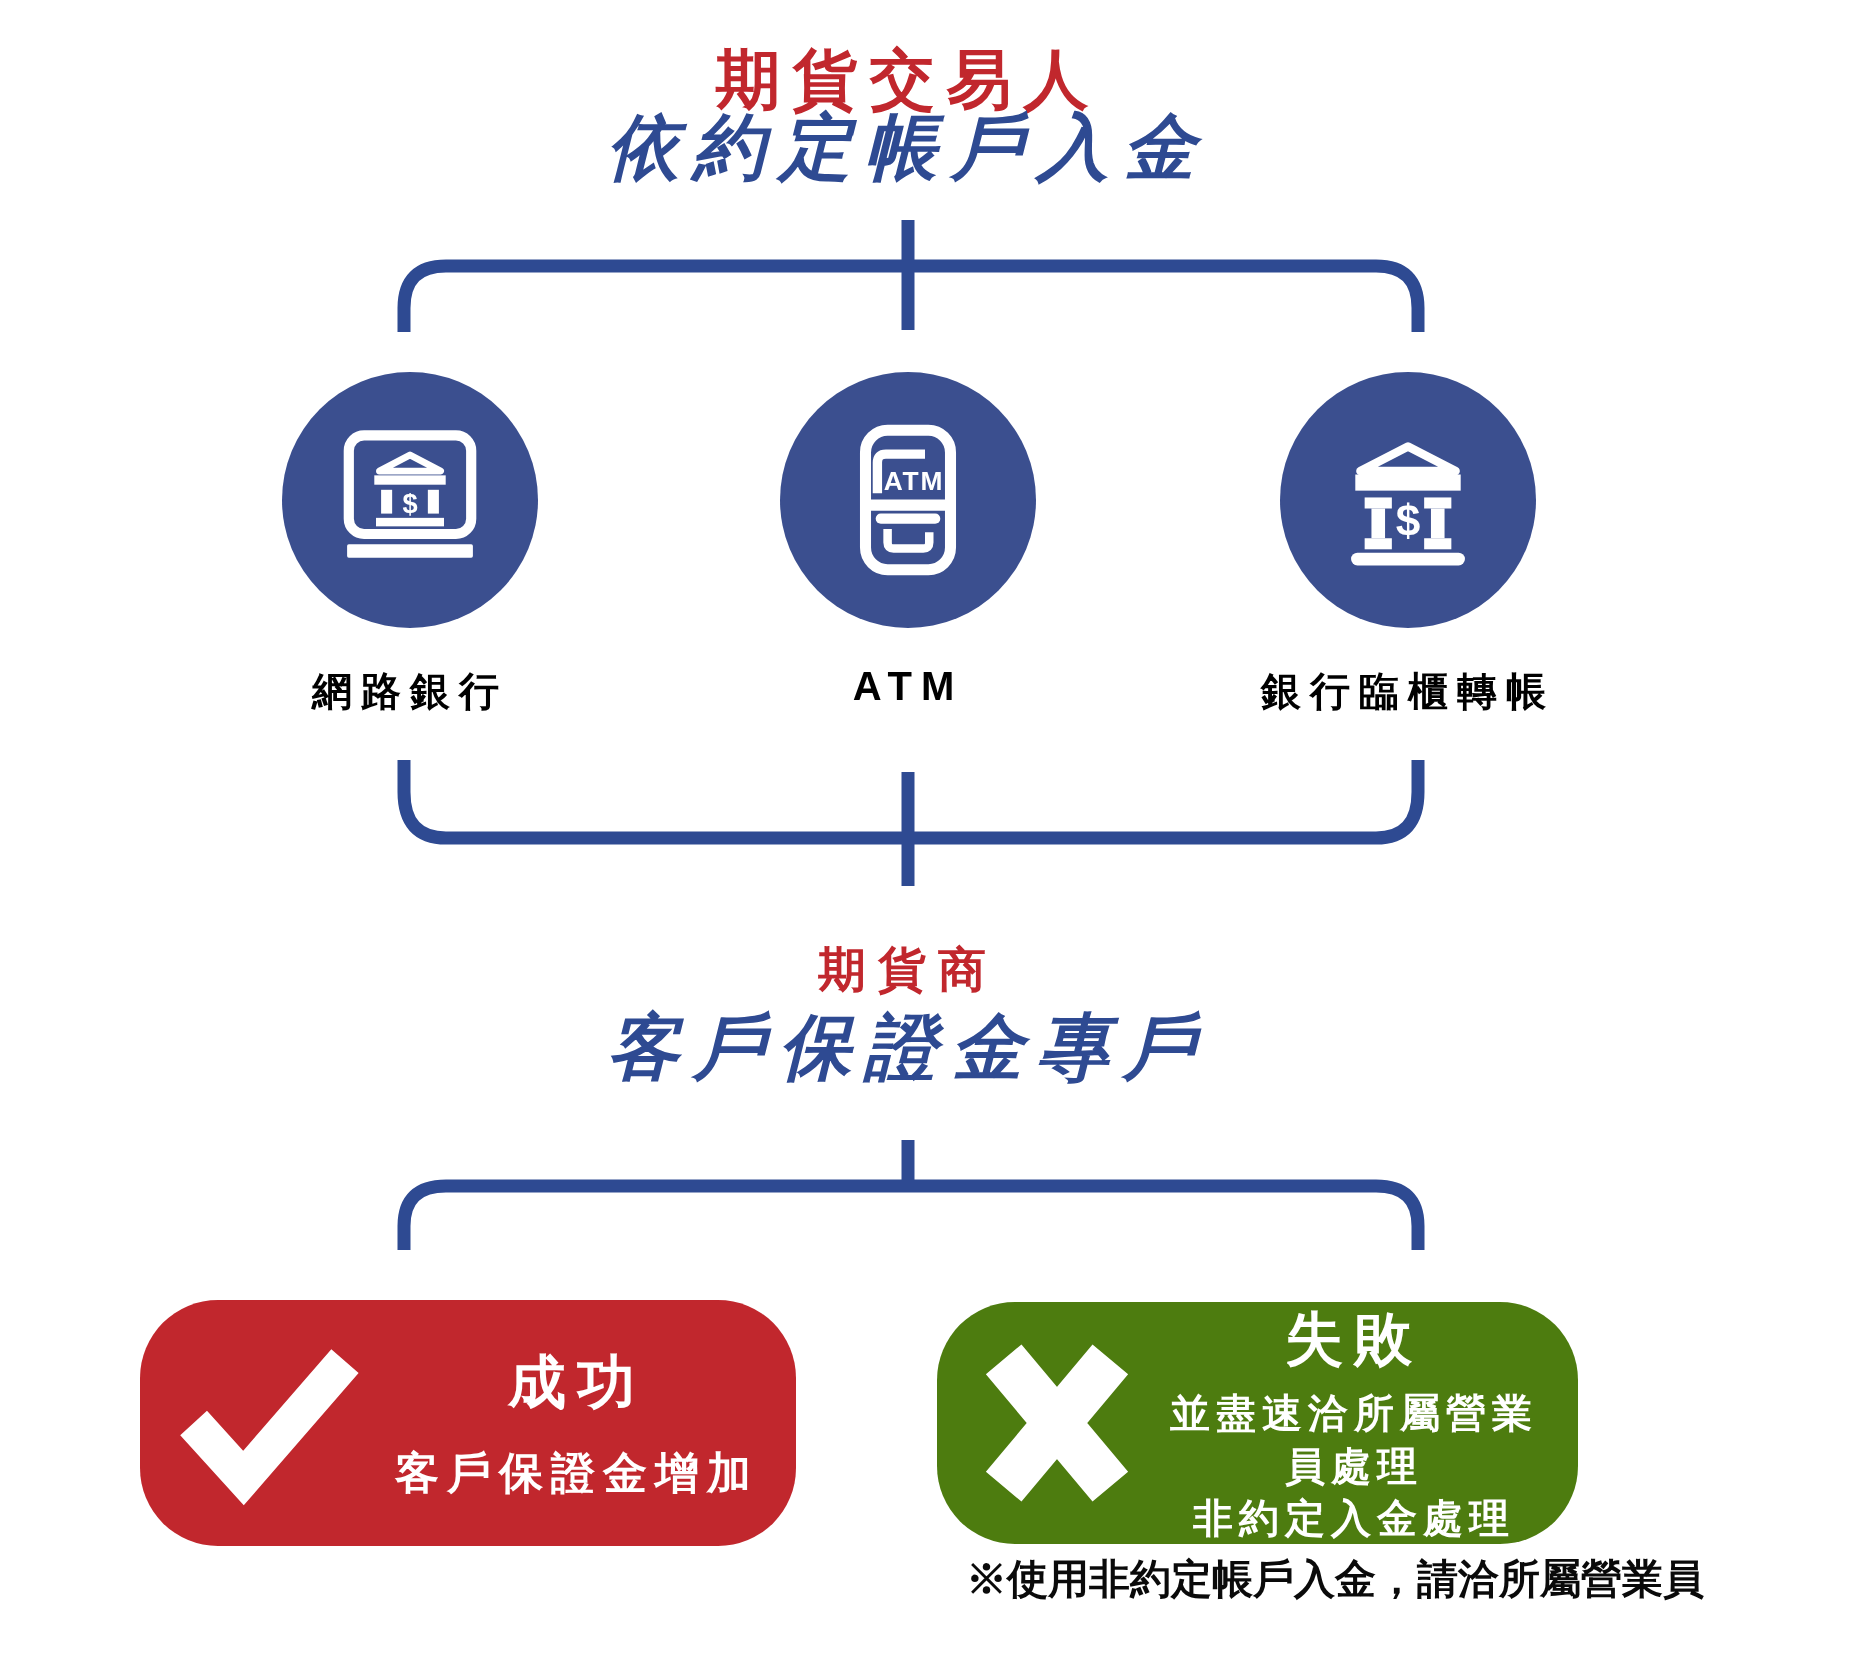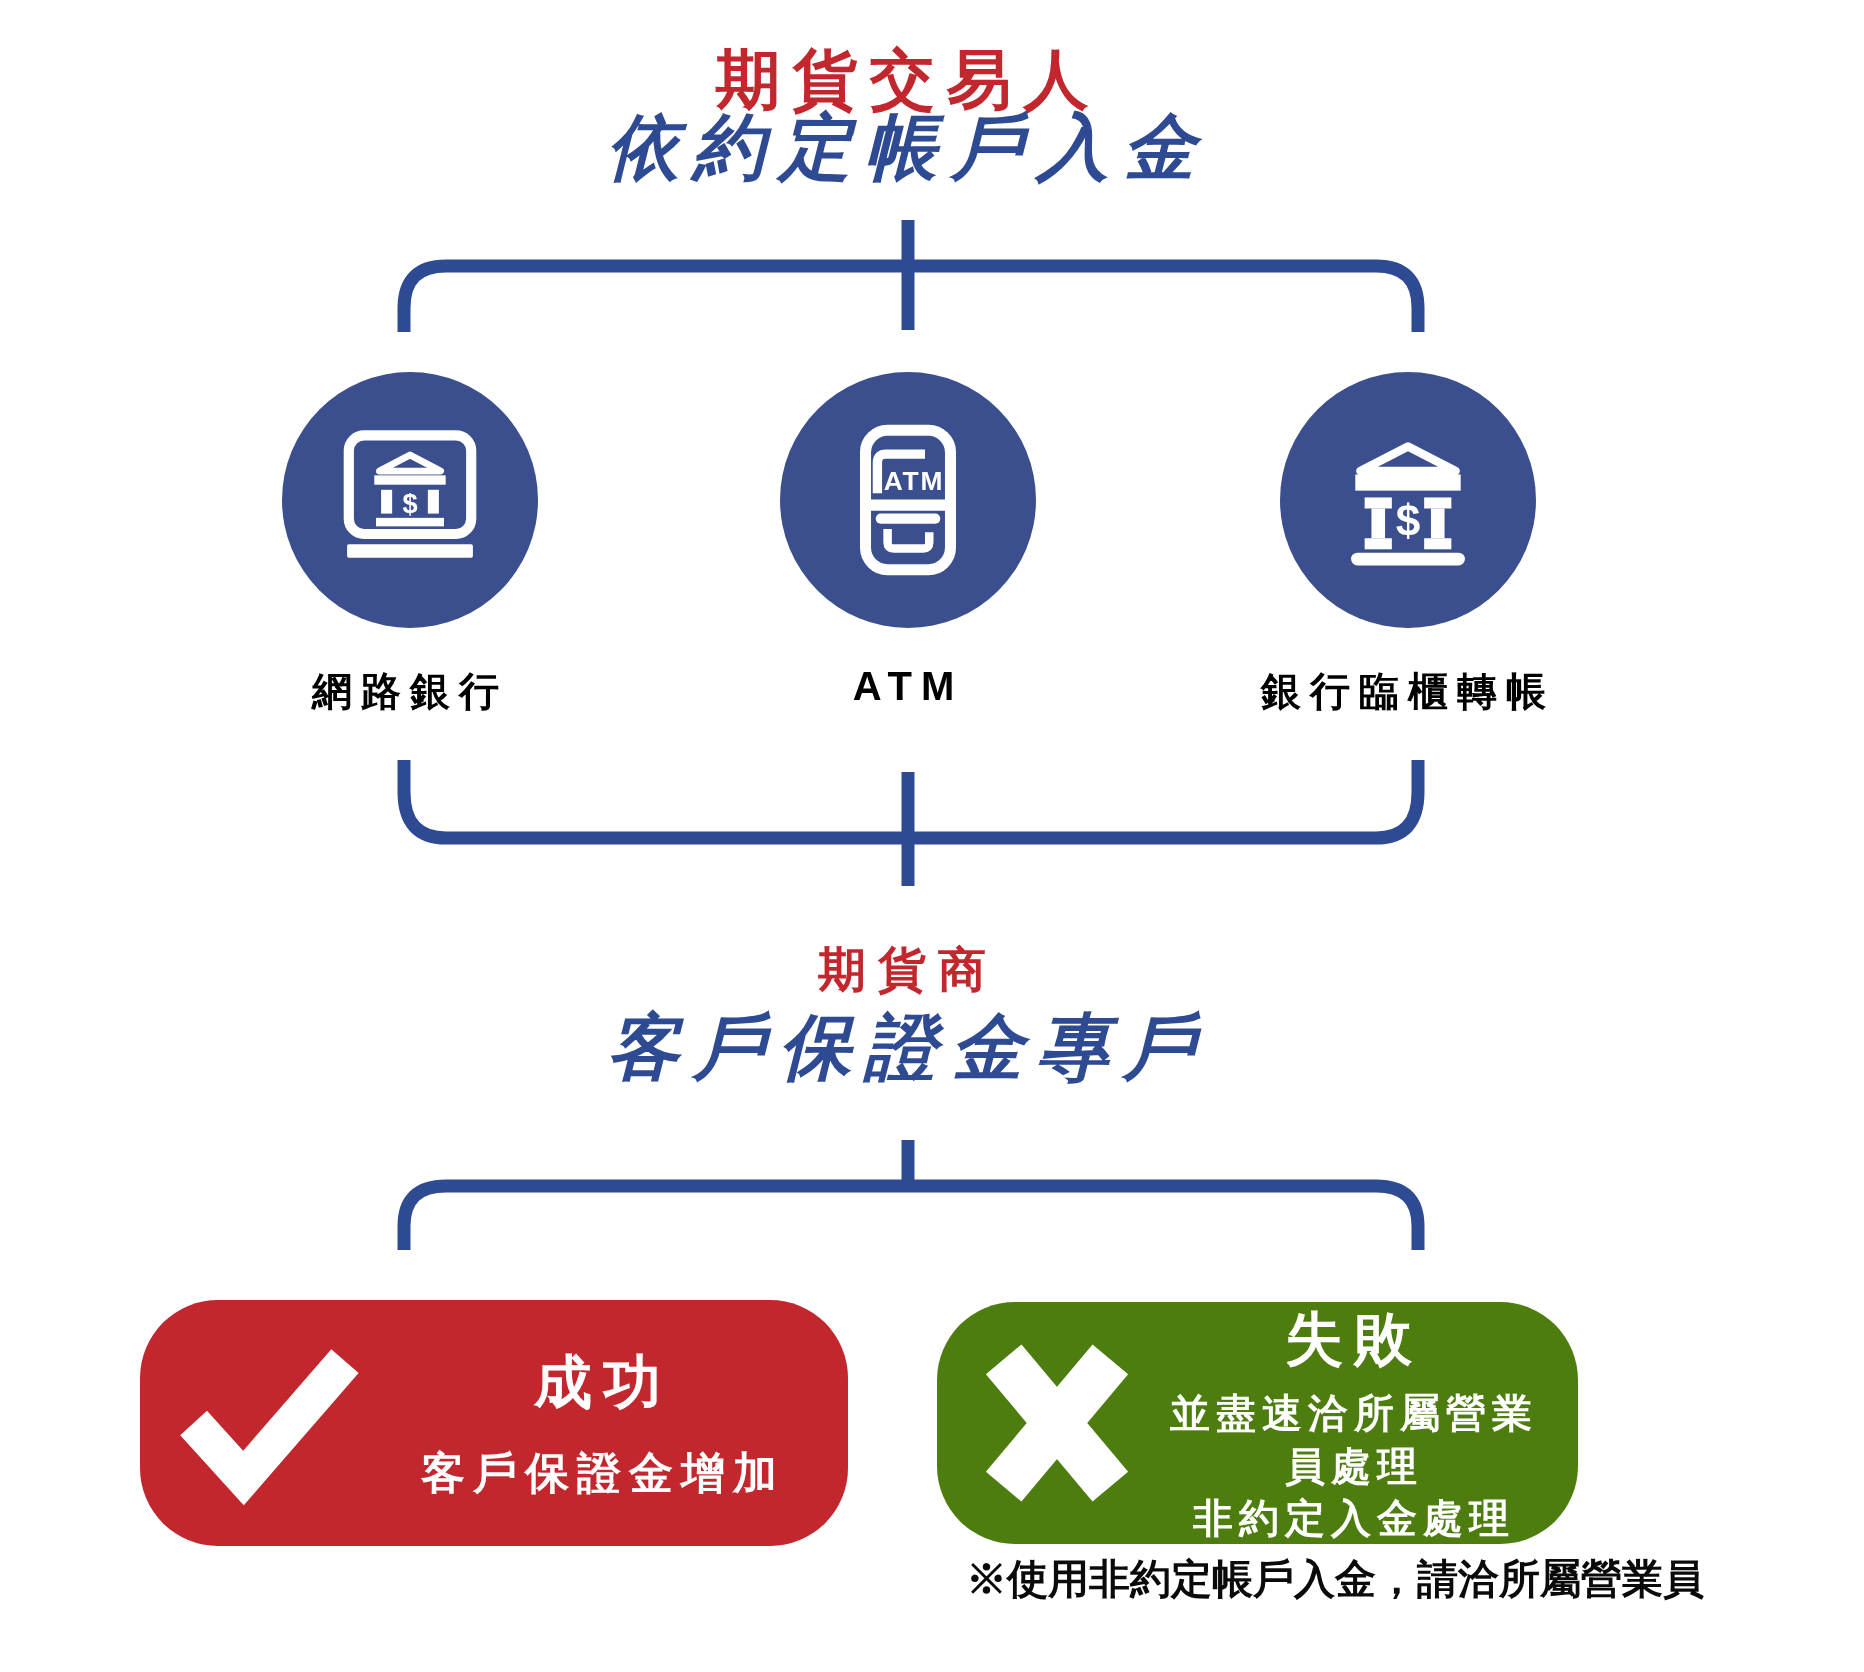--- a/index.html
+++ b/index.html
@@ -23,7 +23,7 @@
                    color:#000000; font-size:40px; letter-spacing:9px; }
 
   .card { position:absolute; border-radius:78px; display:flex; align-items:center; color:#ffffff; }
-  .card-success { left:140px; top:1300px; width:708px; height:246px; background:#C1272D; padding-left:22px; }
+  .card-success { left:140px; top:1300px; width:656px; height:246px; background:#C1272D; padding-left:22px; }
   .card-failure { left:937px; top:1302px; width:641px; height:242px; background:#4d7c0f; padding-left:25px; }
   .card .icon-zone { flex:0 0 auto; display:flex; align-items:center; justify-content:center; }
   .card-success .icon-zone { width:218px; }

